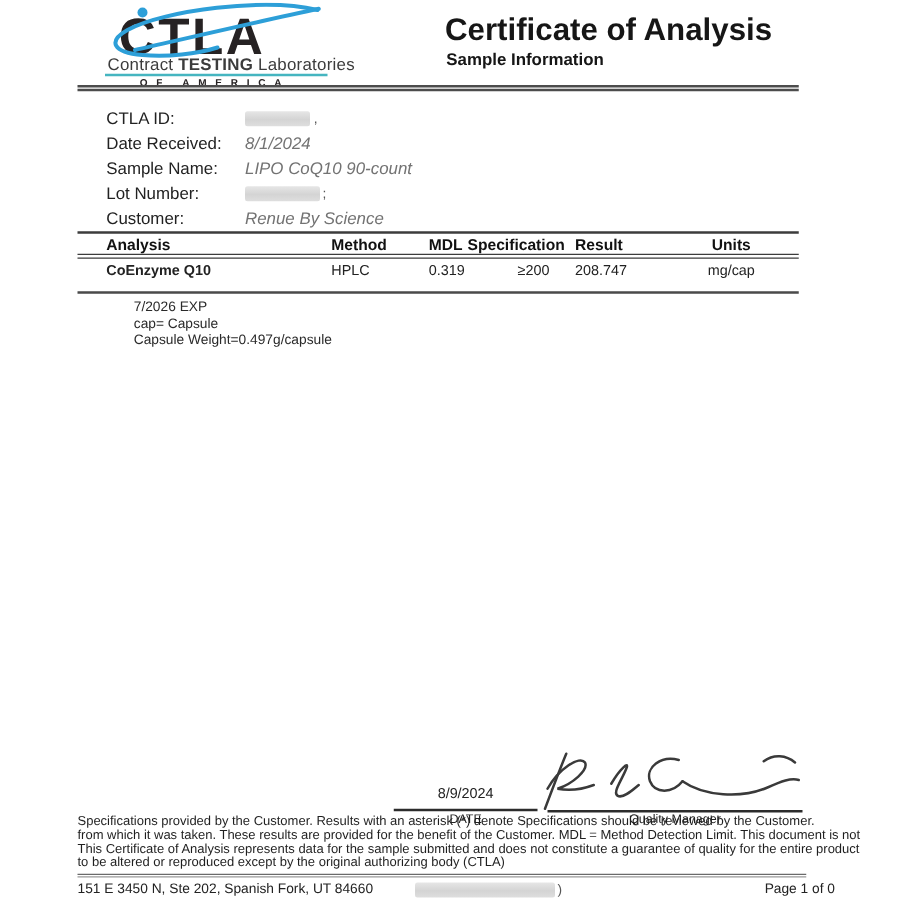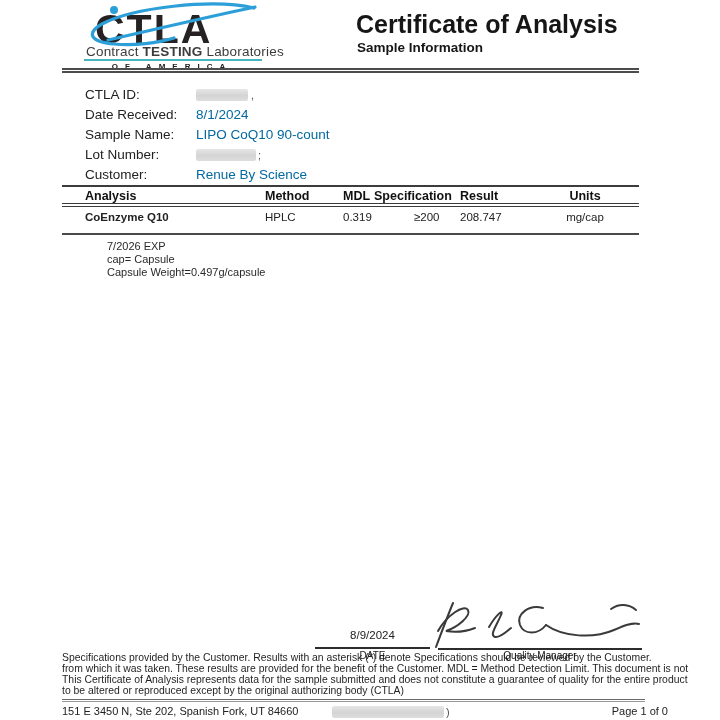--- a/index.html
+++ b/index.html
@@ -46,7 +46,7 @@
 
   
   .info-label { font-size: 13.5px; color: #222; }
-  .info-value { font-size: 13.5px; color: #0369a1; }
+  .info-value { font-size: 13.5px; color: #737373; font-style: italic; }
   .redact {
     display: inline-block;
     background: linear-gradient(180deg, #e6e6e6, #d4d4d4 55%, #dedede);

